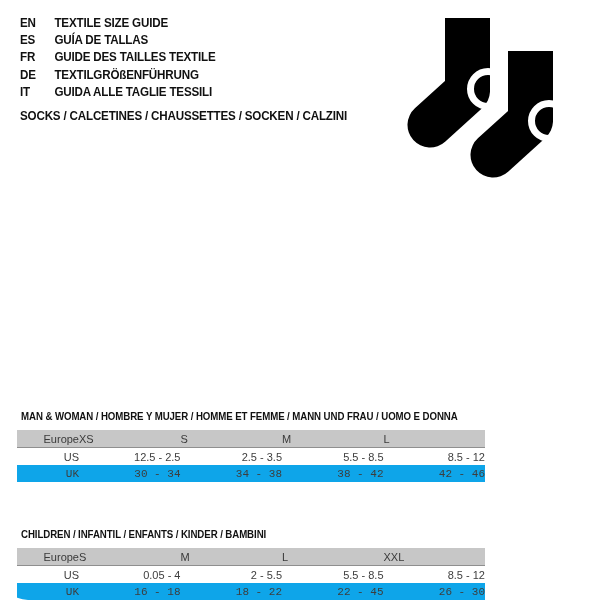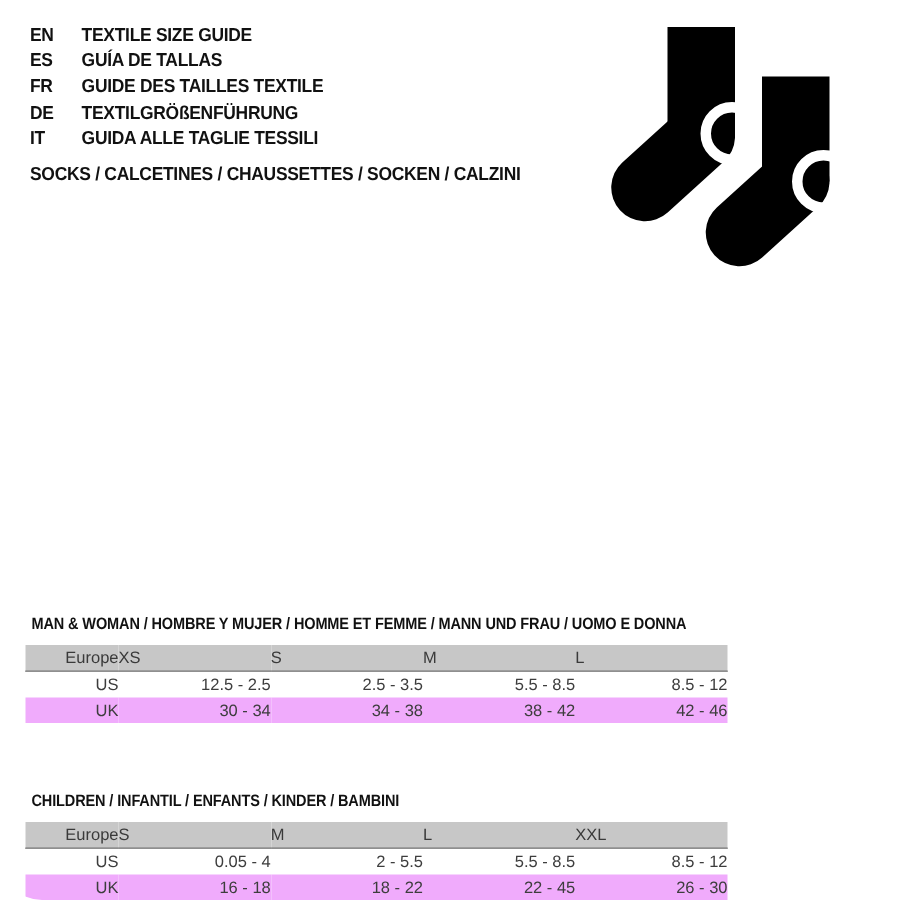--- a/index.html
+++ b/index.html
@@ -102,7 +102,7 @@
     text-align: right;
     padding: 0;
   }
-  table.sizes tbody tr.alt { background: #f0abfc; }
+  table.sizes tbody tr.alt { background: #0ea5e9; font-family: Liberation Mono, monospace; }
 </style>
 </head>
 <body>

